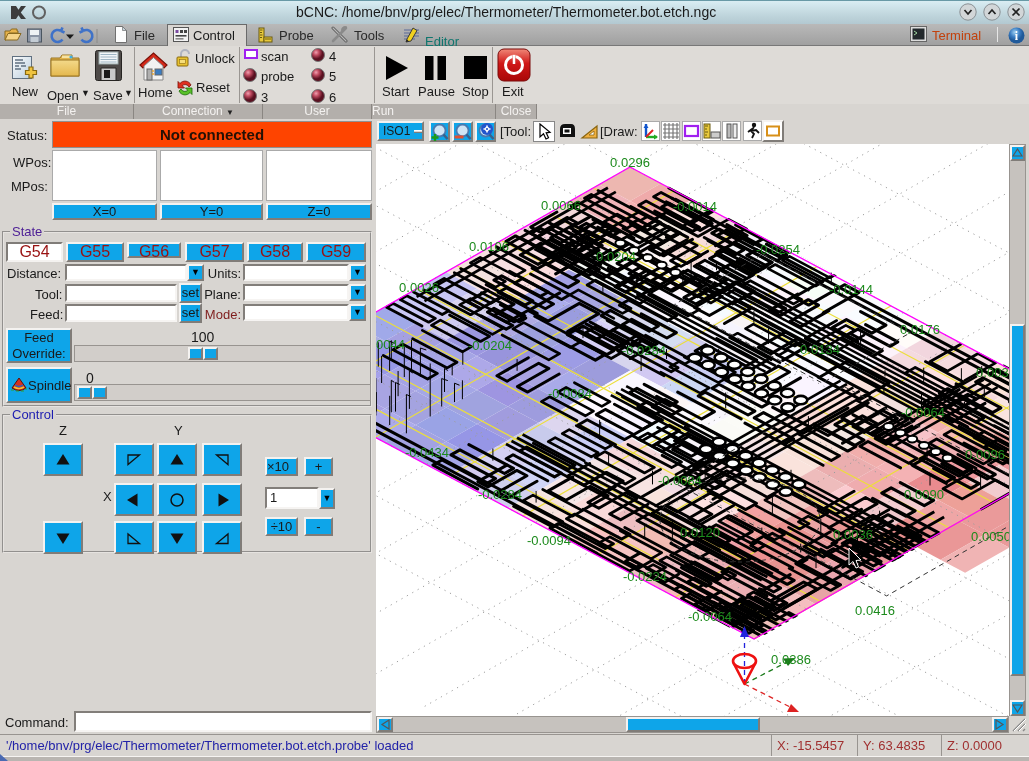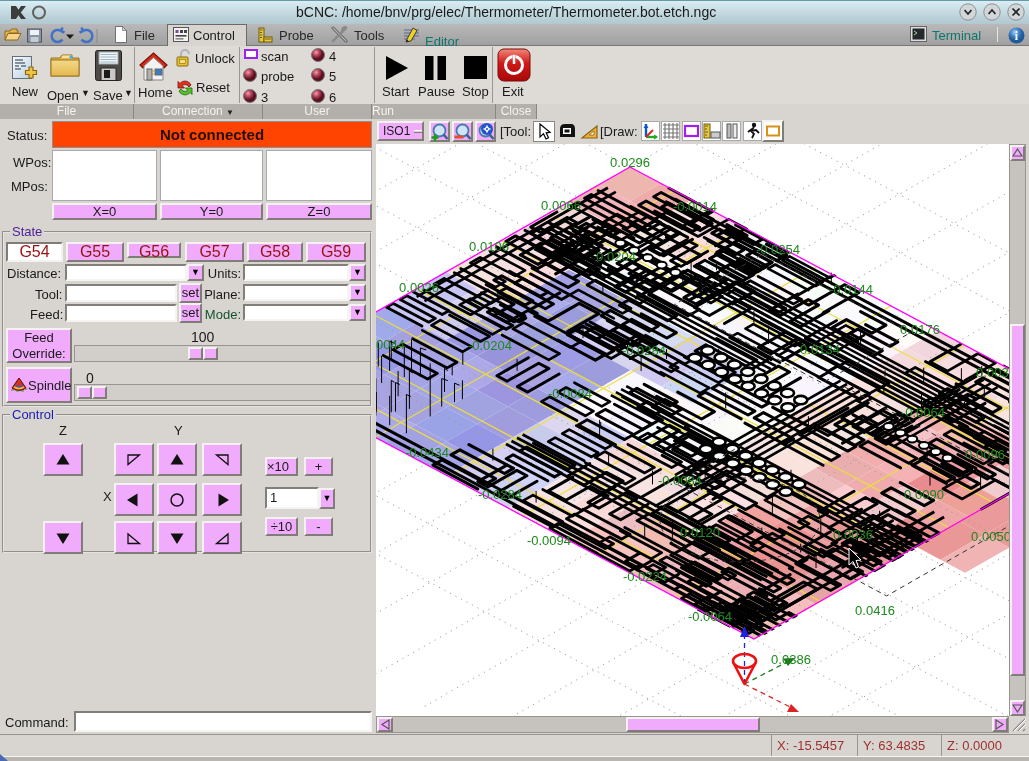--- a/index.html
+++ b/index.html
@@ -79,7 +79,7 @@
  <rect x="2.5" y="2.5" width="12" height="11" fill="#23292c"></rect>
  <path d="M4 5 l3 2 l-3 2" stroke="#9fd49f" stroke-width="1" fill="none"></path>
 </svg>
-    <div class="t" style="left:932px;top:28px;font-size:13px;color:#0f766e;">Terminal</div>
+    <div class="t" style="left:932px;top:28px;font-size:13px;color:#c2410c;">Terminal</div>
     <div class="abs" style="left:997px;top:27px;width:1px;height:15px;background:#e6e6e6;"></div>
     <svg class="abs" style="left:1008px;top:27px" width="17" height="17">
  <defs>

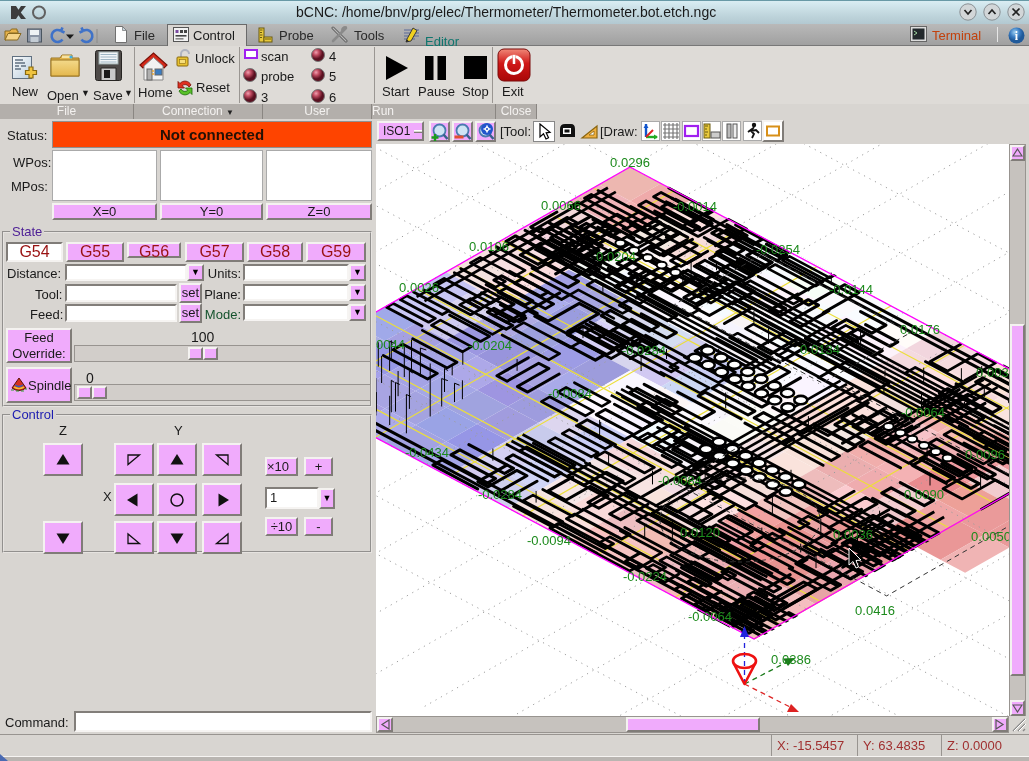--- a/index.html
+++ b/index.html
@@ -6,7 +6,7 @@
 body{font-family:"Liberation Sans", sans-serif;width:1029px;height:761px;overflow:hidden;background:#d8d5d1;}
 #win{position:absolute;top:0;left:0;width:1029px;height:761px;}
 .abs{position:absolute;}
-.btn{border-top:2px solid #f4f2f0;border-left:2px solid #f4f2f0;border-right:2px solid #807c78;border-bottom:2px solid #807c78;background:#f0abfc;}
+.btn{border-top:2px solid #f4f2f0;border-left:2px solid #f4f2f0;border-right:2px solid #807c78;border-bottom:2px solid #807c78;background:#0ea5e9;}
 .entry{background:#fff;border-top:2px solid #827e7a;border-left:2px solid #827e7a;border-right:2px solid #f6f4f2;border-bottom:2px solid #f6f4f2;}
 .gframe{border:2px groove #e6e3e0;}
 t,.t{position:absolute;white-space:nowrap;}

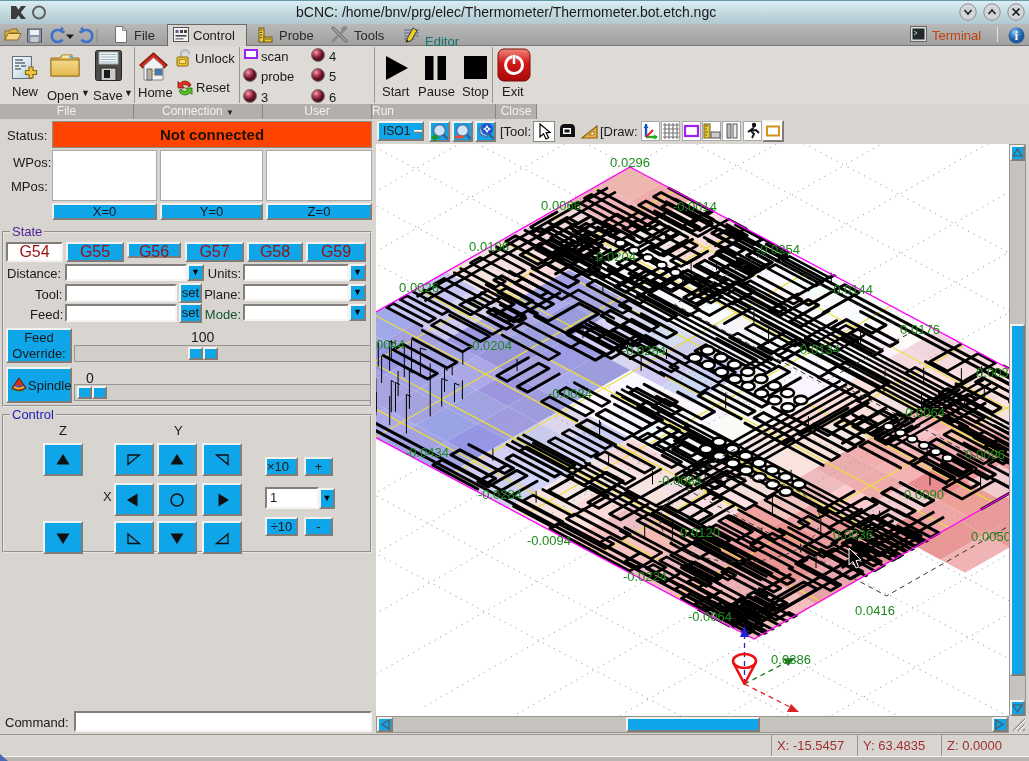--- a/index.html
+++ b/index.html
@@ -278,7 +278,7 @@
     <div class="t" style="left:30px;top:307px;font-size:13px;color:#1a1a1a;">Feed:</div>
     <div class="abs entry" style="left:65px;top:304px;width:112px;height:18px;"></div>
     <div class="abs btn" style="left:179px;top:303px;width:23px;height:20px;font-size:13px;text-align:center;line-height:16px;color:#1a1a1a;">set</div>
-    <div class="abs" style="left:200px;top:307px;width:41px;text-align:right;font-size:13px;color:#14532d;">Mode:</div>
+    <div class="abs" style="left:200px;top:307px;width:41px;text-align:right;font-size:13px;color:#7f1d1d;">Mode:</div>
     <div class="abs entry" style="left:243px;top:304px;width:106px;height:17px;"></div>
     <div class="abs btn" style="left:349px;top:304px;width:17px;height:17px;font-size:9px;text-align:center;line-height:13px;">▼</div>
     <div class="abs btn" style="left:6px;top:328px;width:66px;height:35px;font-size:13px;text-align:center;line-height:16px;color:#1a1a1a;">Feed<br>Override:</div>

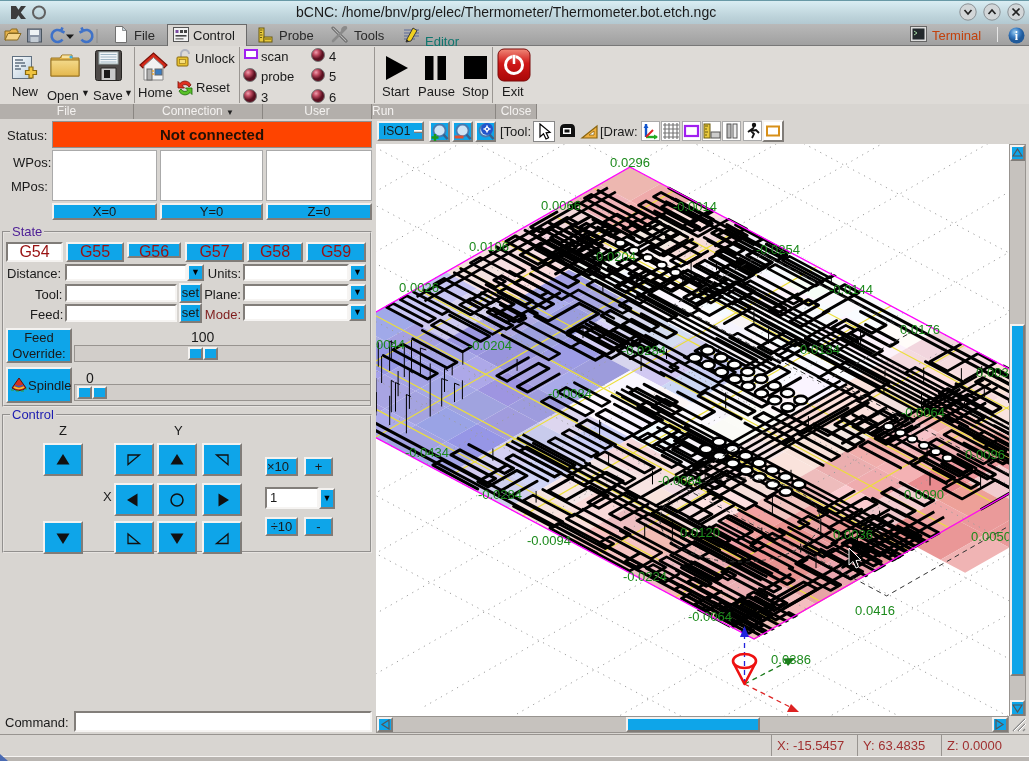--- a/index.html
+++ b/index.html
@@ -1101,6 +1101,7 @@
       <path d="M4 14 L16 2 M9 14 L16 7" stroke="#fff" stroke-width="1"></path>
     </svg>
     <div class="abs" style="left:0;top:734px;width:1029px;height:23px;background:#d8d5d1;border-top:1px solid #989490;"></div>
+    <div class="t" style="left:6px;top:738px;font-size:13px;color:#2222a8;">'/home/bnv/prg/elec/Thermometer/Thermometer.bot.etch.probe' loaded</div>
     <div class="abs" style="left:771px;top:735px;width:86px;height:21px;border-left:1px solid #989490;"></div>
     <div class="t" style="left:777px;top:738px;font-size:13px;color:#a03030;">X: -15.5457</div>
     <div class="abs" style="left:857px;top:735px;width:84px;height:21px;border-left:1px solid #989490;"></div>

